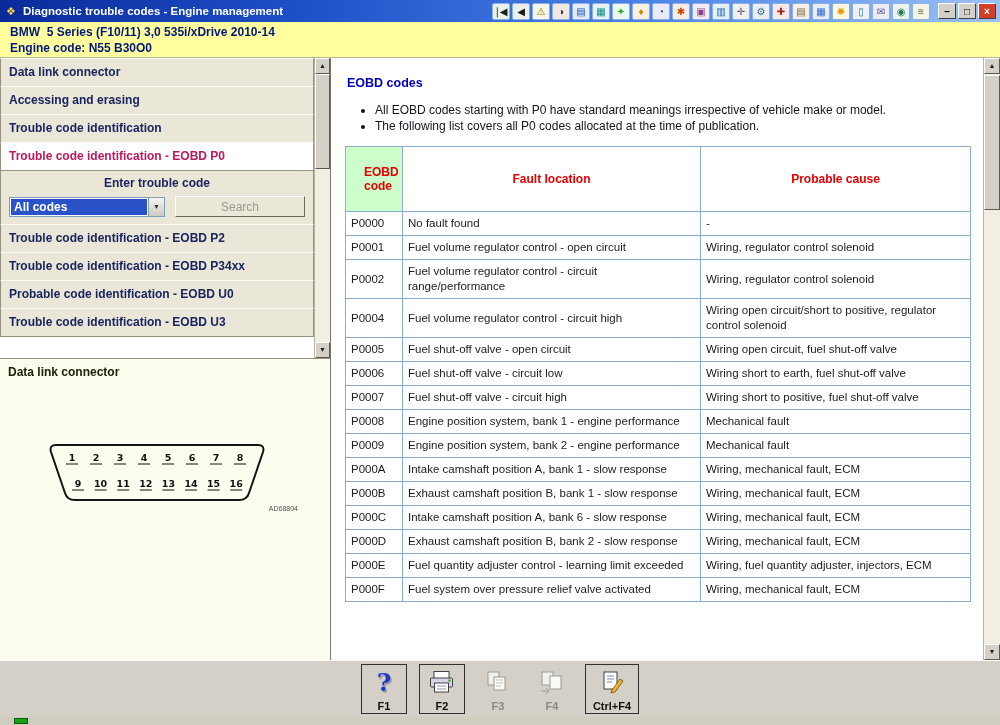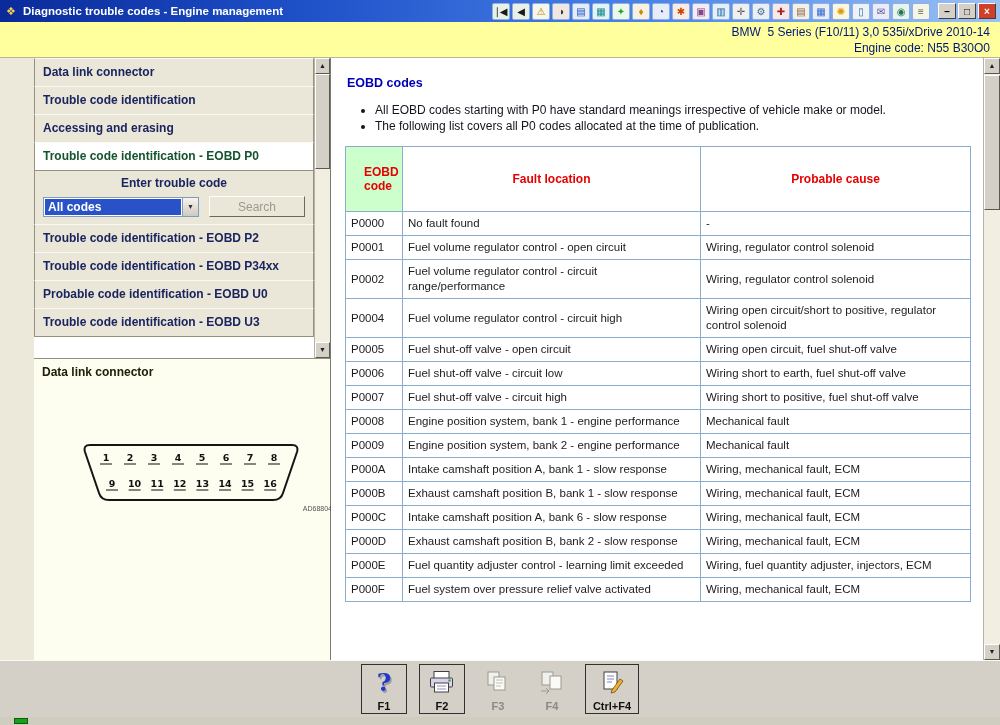--- a/index.html
+++ b/index.html
@@ -22,7 +22,7 @@
 
   
   .header-strip{height:36px;background:var(--header-bg,#ffff9e);padding:2px 10px;border-bottom:1px solid #b6b49e;}
-  .hdr-line{font-weight:normal;font-size:12px;color:#001878;white-space:pre;line-height:16px;text-align:right;}
+  .hdr-line{font-weight:bold;font-size:12px;color:#001878;white-space:pre;line-height:16px;}
 
   
   .content{position:absolute;top:58px;left:0;right:0;bottom:65px;display:flex;}

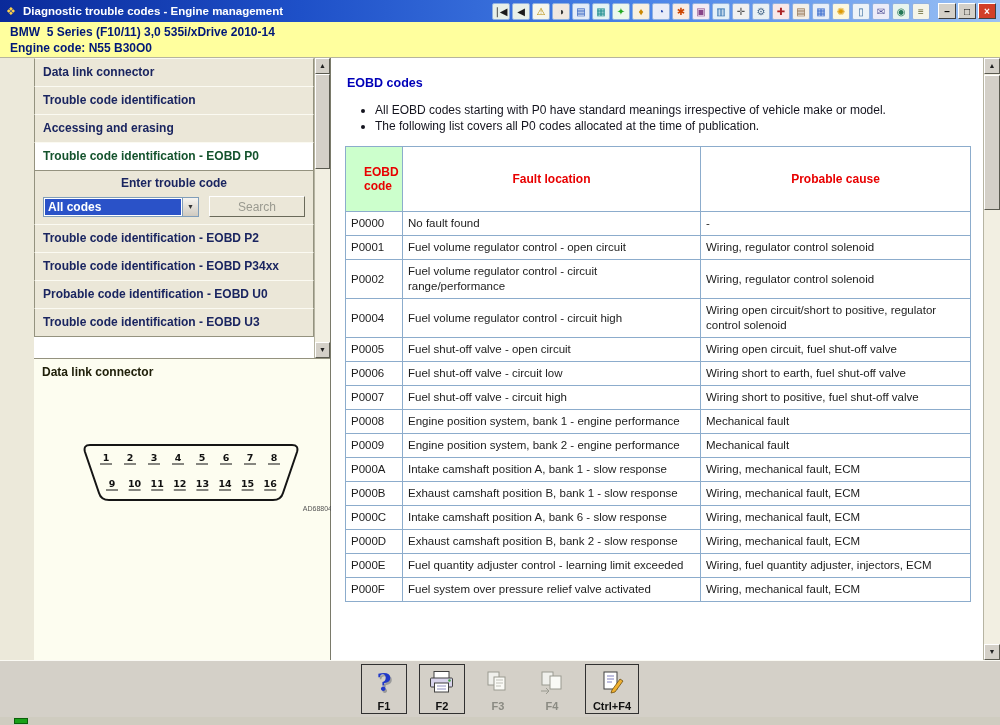--- a/index.html
+++ b/index.html
@@ -28,7 +28,7 @@
   .content{position:absolute;top:58px;left:0;right:0;bottom:65px;display:flex;}
 
   
-  .sidebar{width:331px;background:#ece9da;border-right:1px solid #7a7a6a;display:flex;flex-direction:column;flex:none;padding-left:34px;}
+  .sidebar{width:331px;background:#ece9da;border-right:1px solid #7a7a6a;display:flex;flex-direction:column;flex:none;}
   .side-list{position:relative;height:300px;padding-right:16px;background:#ffffff;}
   .side-item{height:29px;line-height:27px;padding-left:8px;font-weight:bold;font-size:12px;color:#1a2560;
     background:#ebe7d8;border:1px solid #94927f;border-top-color:#fbfaf2;margin-top:-1px;white-space:nowrap;overflow:hidden;cursor:default;}

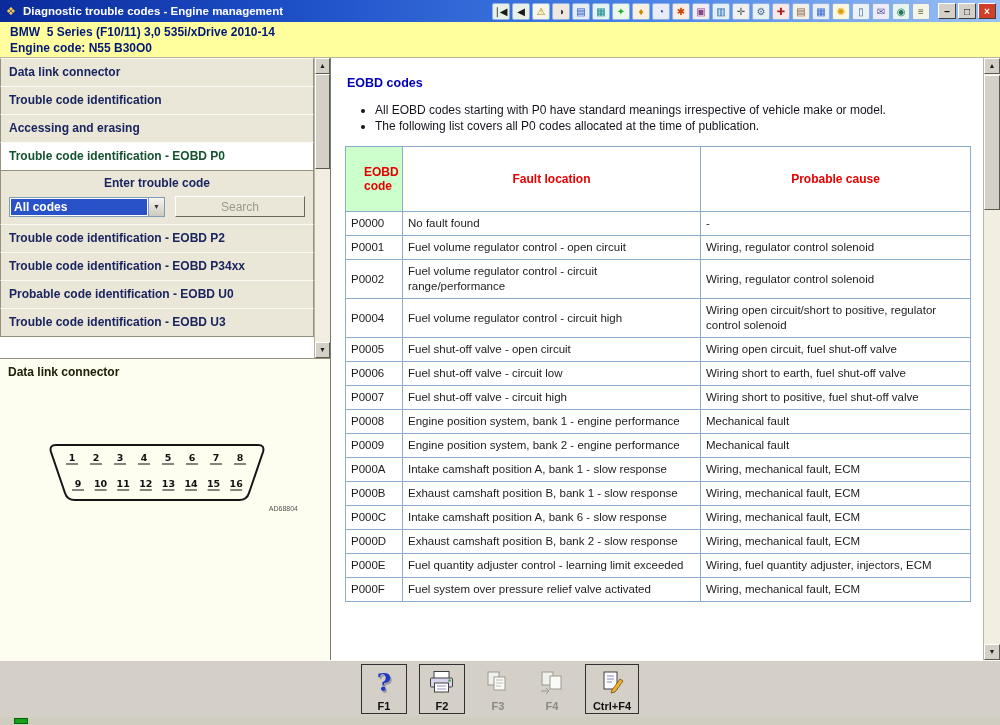--- a/index.html
+++ b/index.html
@@ -142,8 +142,8 @@
       <div class="side-list">
         <div id="side-top">
             <div class="side-item">Data link connector</div>
+            <div class="side-item">Accessing and erasing</div>
             <div class="side-item">Trouble code identification</div>
-            <div class="side-item">Accessing and erasing</div>
             <div class="side-item selected">Trouble code identification - EOBD P0</div>
           </div>
         <div class="search-area">

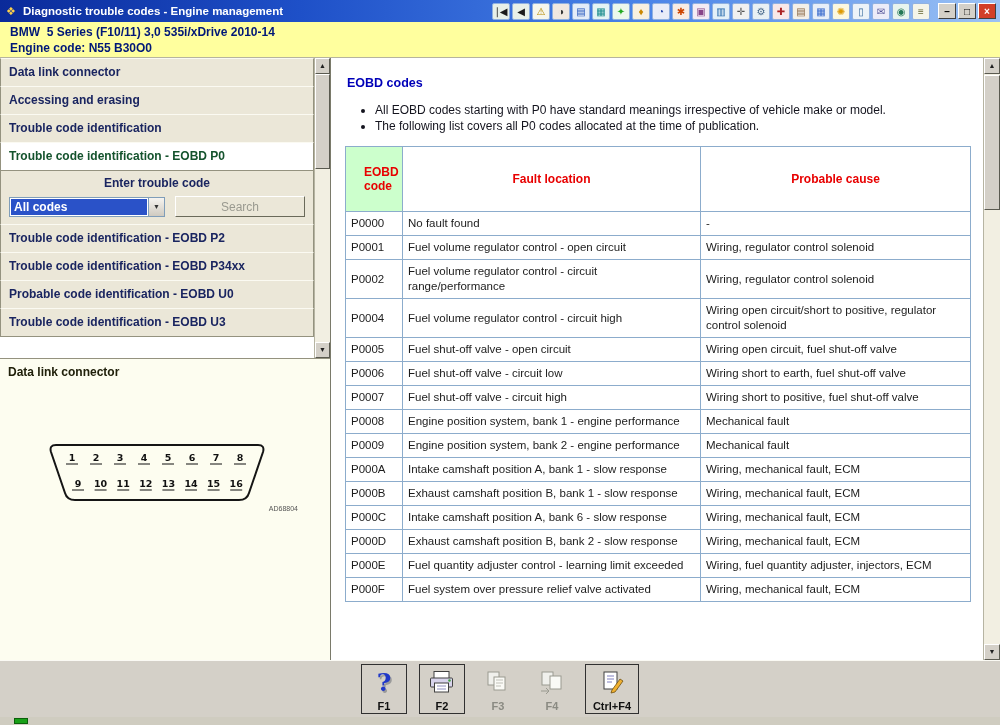--- a/index.html
+++ b/index.html
@@ -33,7 +33,7 @@
   .side-item{height:29px;line-height:27px;padding-left:8px;font-weight:bold;font-size:12px;color:#1a2560;
     background:#ebe7d8;border:1px solid #94927f;border-top-color:#fbfaf2;margin-top:-1px;white-space:nowrap;overflow:hidden;cursor:default;}
   #side-top .side-item:first-child{margin-top:0;}
-  .side-item.selected{background:#ffffff;color:#14532d;}
+  .side-item.selected{background:#ffffff;color:#be185d;}
   .search-area{padding:3px 8px 7px;border:1px solid #94927f;margin-top:-1px;background:#ebe7d8;}
   .search-label{text-align:center;font-weight:bold;font-size:12px;color:#1a2560;padding:2px 0 6px;}
   .search-row{display:flex;gap:10px;align-items:center;}

